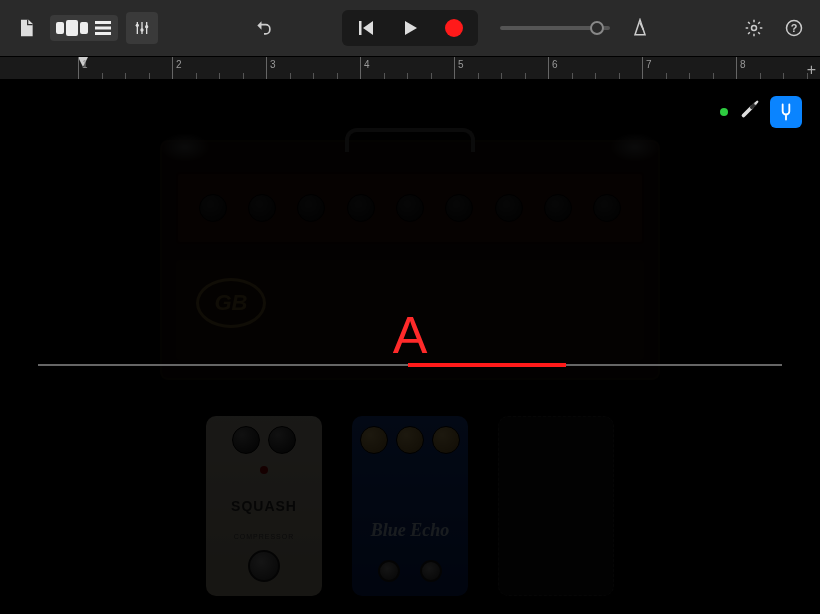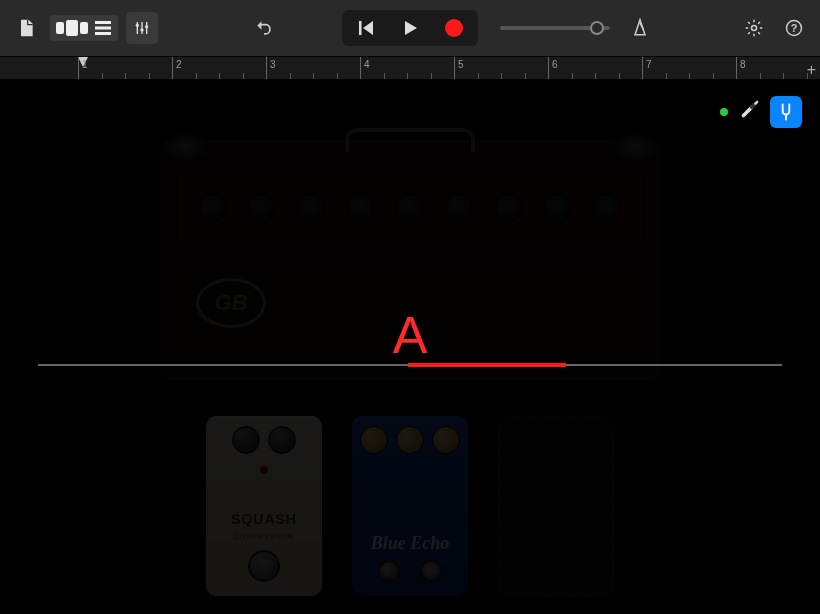--- a/index.html
+++ b/index.html
@@ -292,7 +292,7 @@
     color: #333;
     text-align: center;
     letter-spacing: 1px;
-    margin-bottom: 6px;
+    margin-bottom: 19px;
   }
   .pedal.echo .pedal-label {
     color: #cde6ff;

